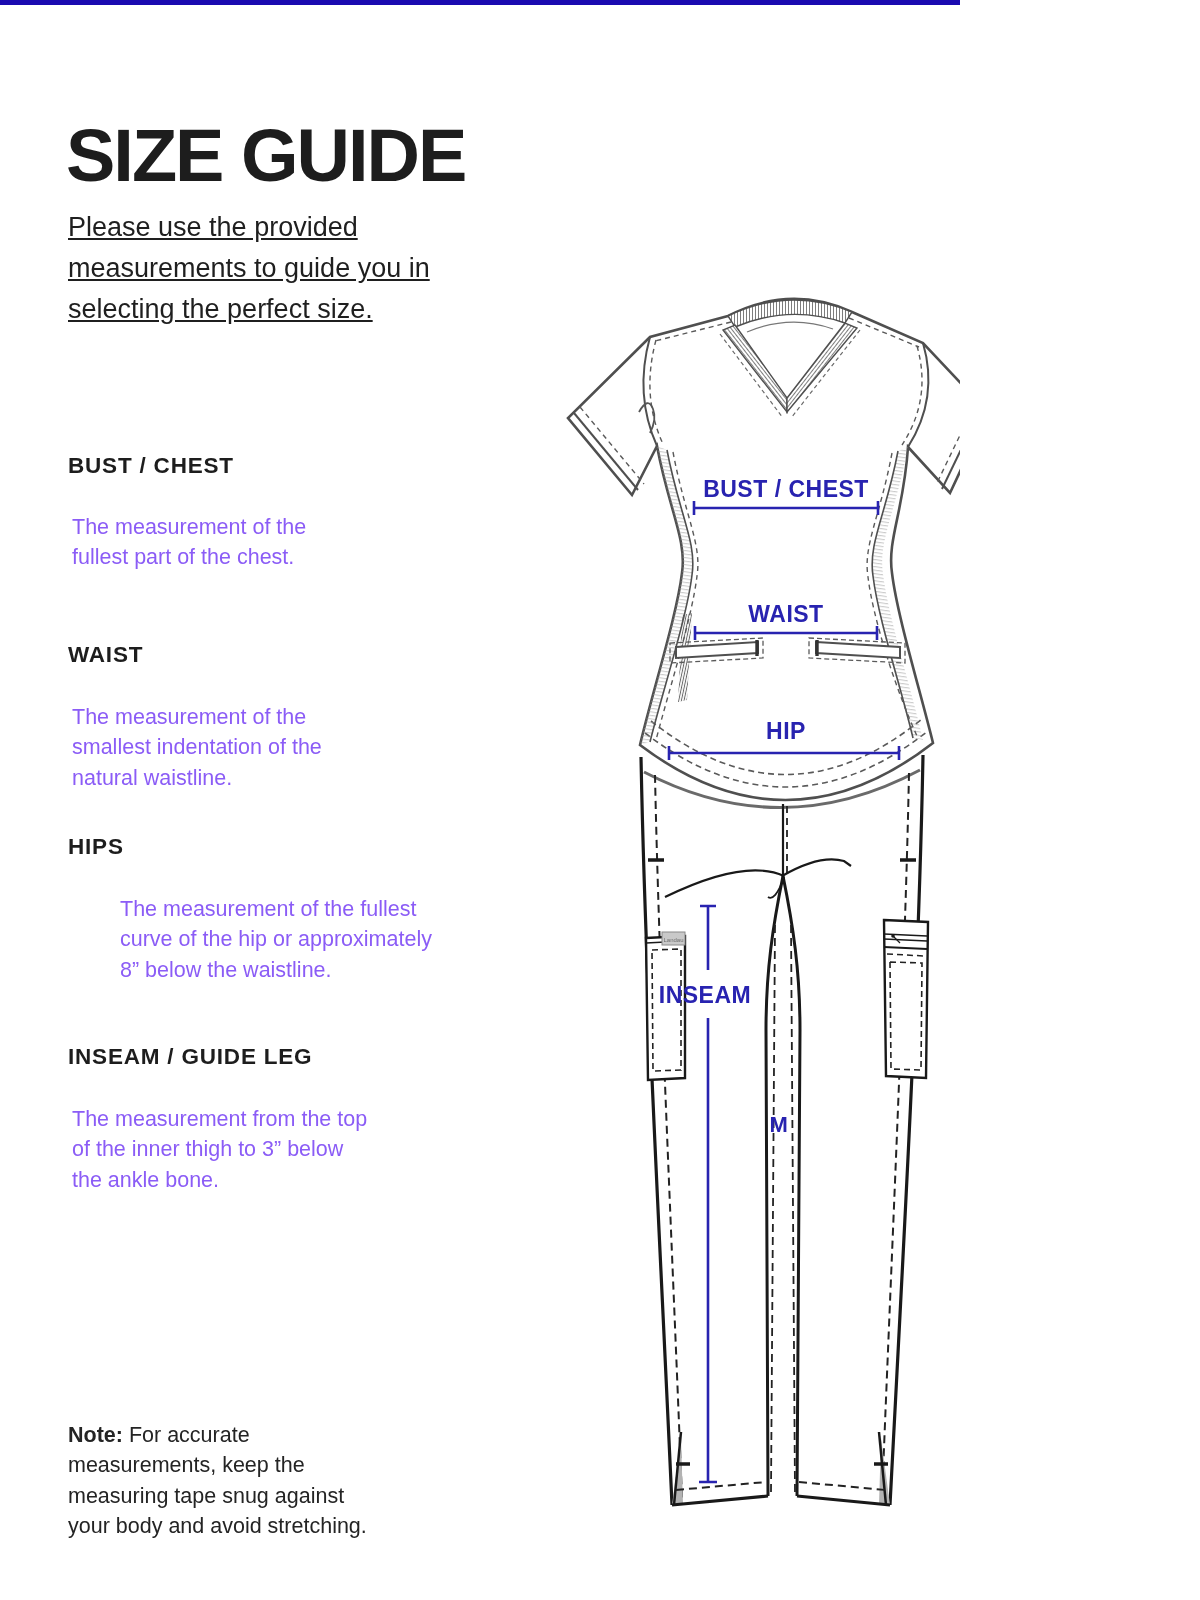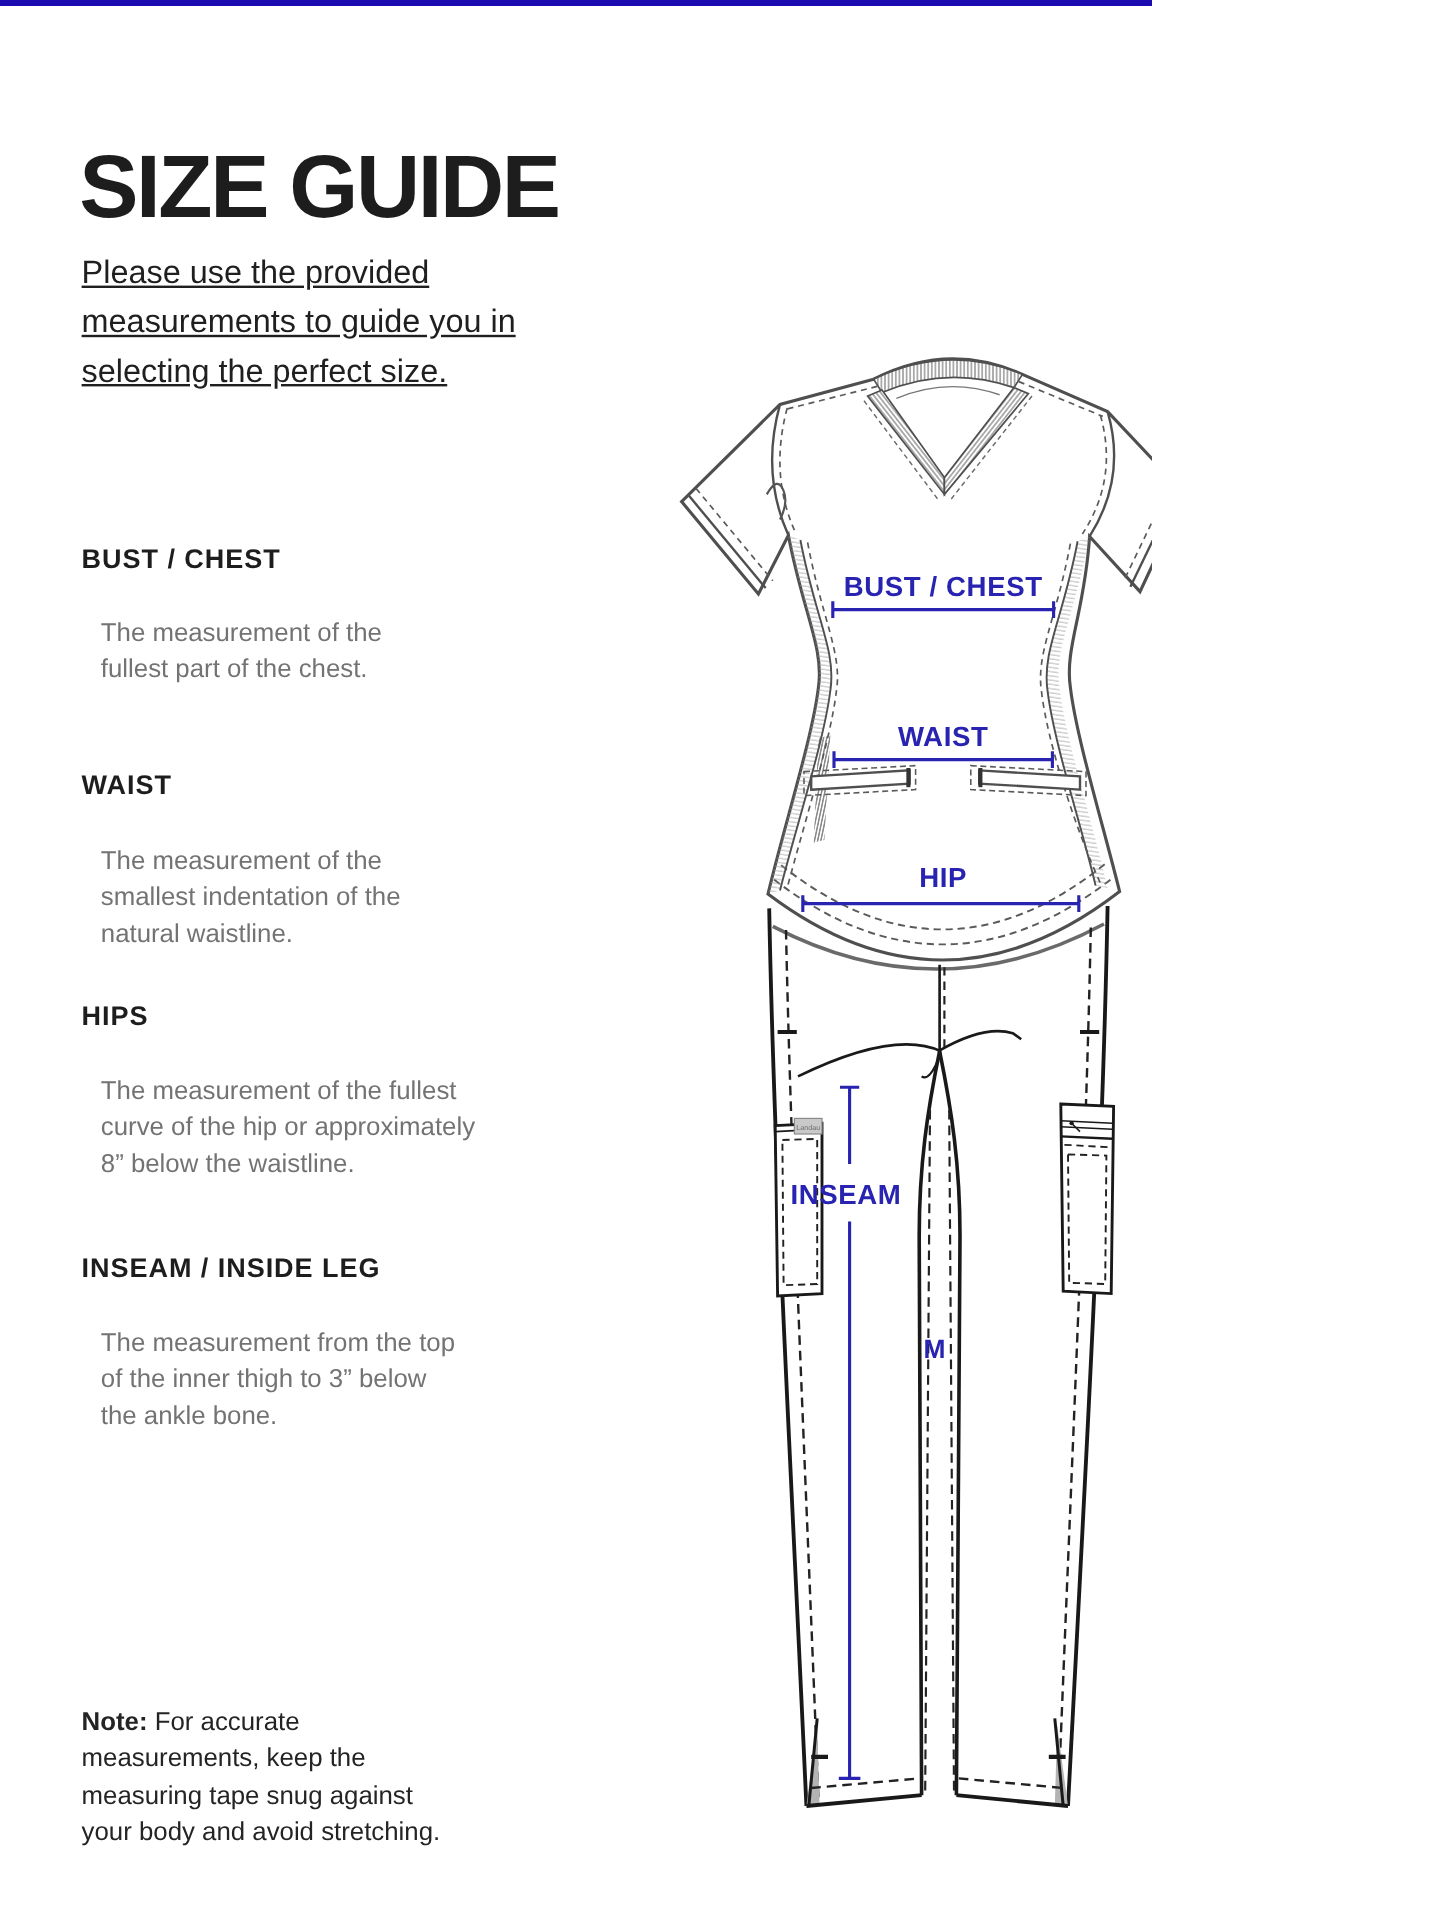--- a/index.html
+++ b/index.html
@@ -12,8 +12,8 @@
          color:#1f1f1f;white-space:pre-line;text-decoration:underline;}
   .sec{position:absolute;left:68px;width:440px;}
   .sec-h{font-size:22.5px;font-weight:bold;letter-spacing:0.8px;color:#1d1d1d;margin:0;}
-  .sec-b{position:absolute;left:84px;width:450px;font-size:21.5px;line-height:30.5px;
-         color:#737373;white-space:pre-line;}
+  .sec-b{position:absolute;left:72px;width:450px;font-size:21.5px;line-height:30.5px;
+         color:#8b5cf6;white-space:pre-line;}
   .s1h{top:453px;} .s1b{top:490px;}
   .s2h{top:642px;} .s2b{top:680px;}
   .s3h{top:834px;} .s3b{top:872px;}

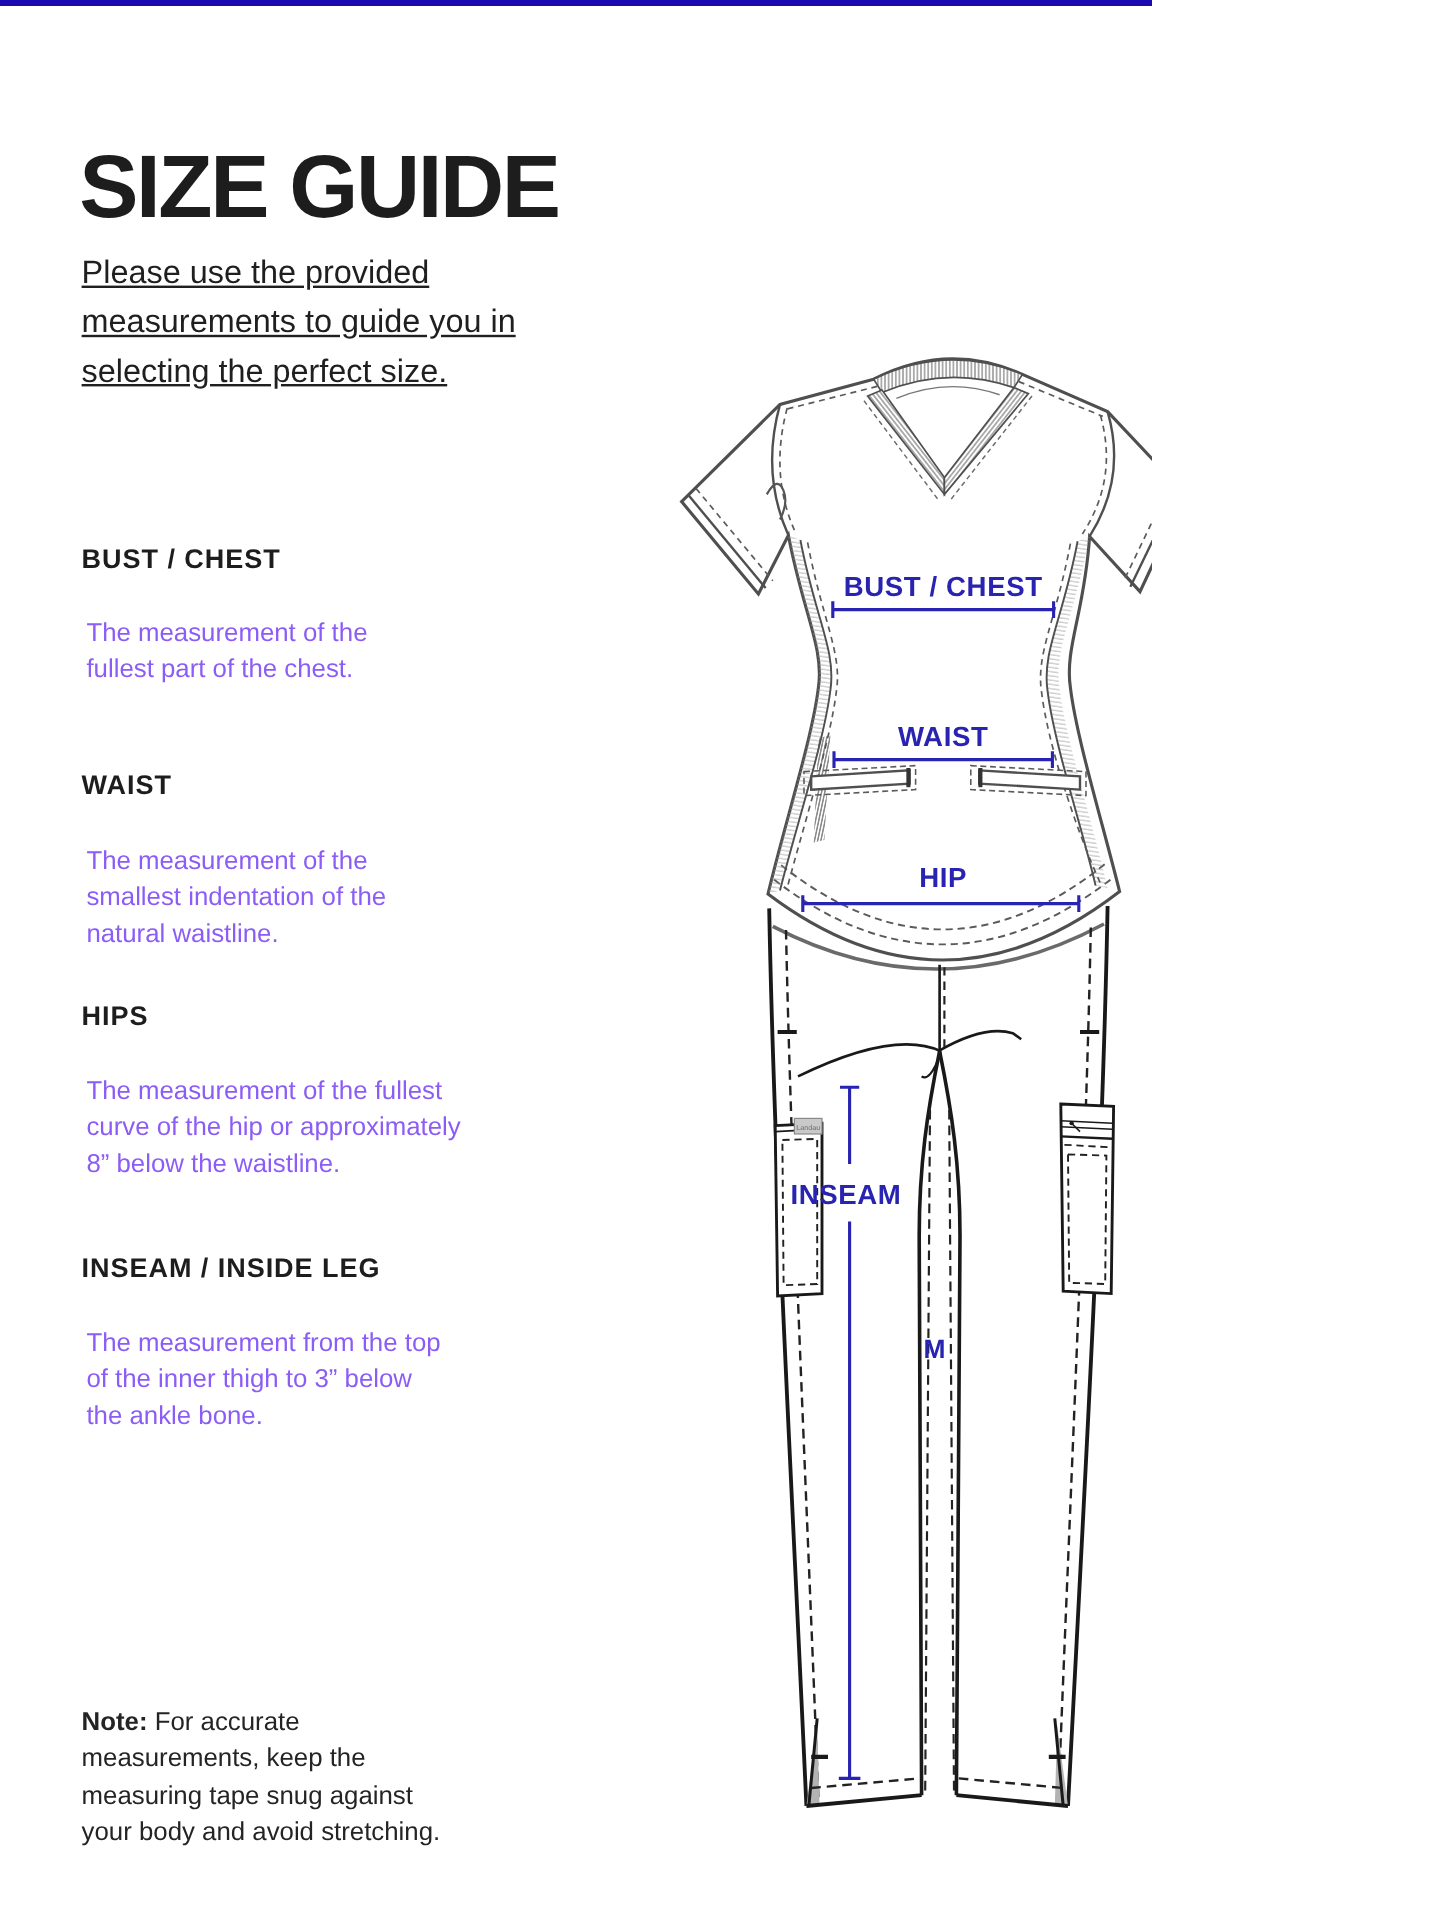--- a/index.html
+++ b/index.html
@@ -16,7 +16,7 @@
          color:#8b5cf6;white-space:pre-line;}
   .s1h{top:453px;} .s1b{top:490px;}
   .s2h{top:642px;} .s2b{top:680px;}
-  .s3h{top:834px;} .s3b{top:872px;}
+  .s3h{top:834px;} .s3b{top:872px;margin-left:48px;}
   .s4h{top:1044px;} .s4b{top:1082px;}
   .note{position:absolute;left:68px;top:1398px;width:420px;font-size:21.5px;line-height:30.5px;
         color:#242424;white-space:pre-line;}

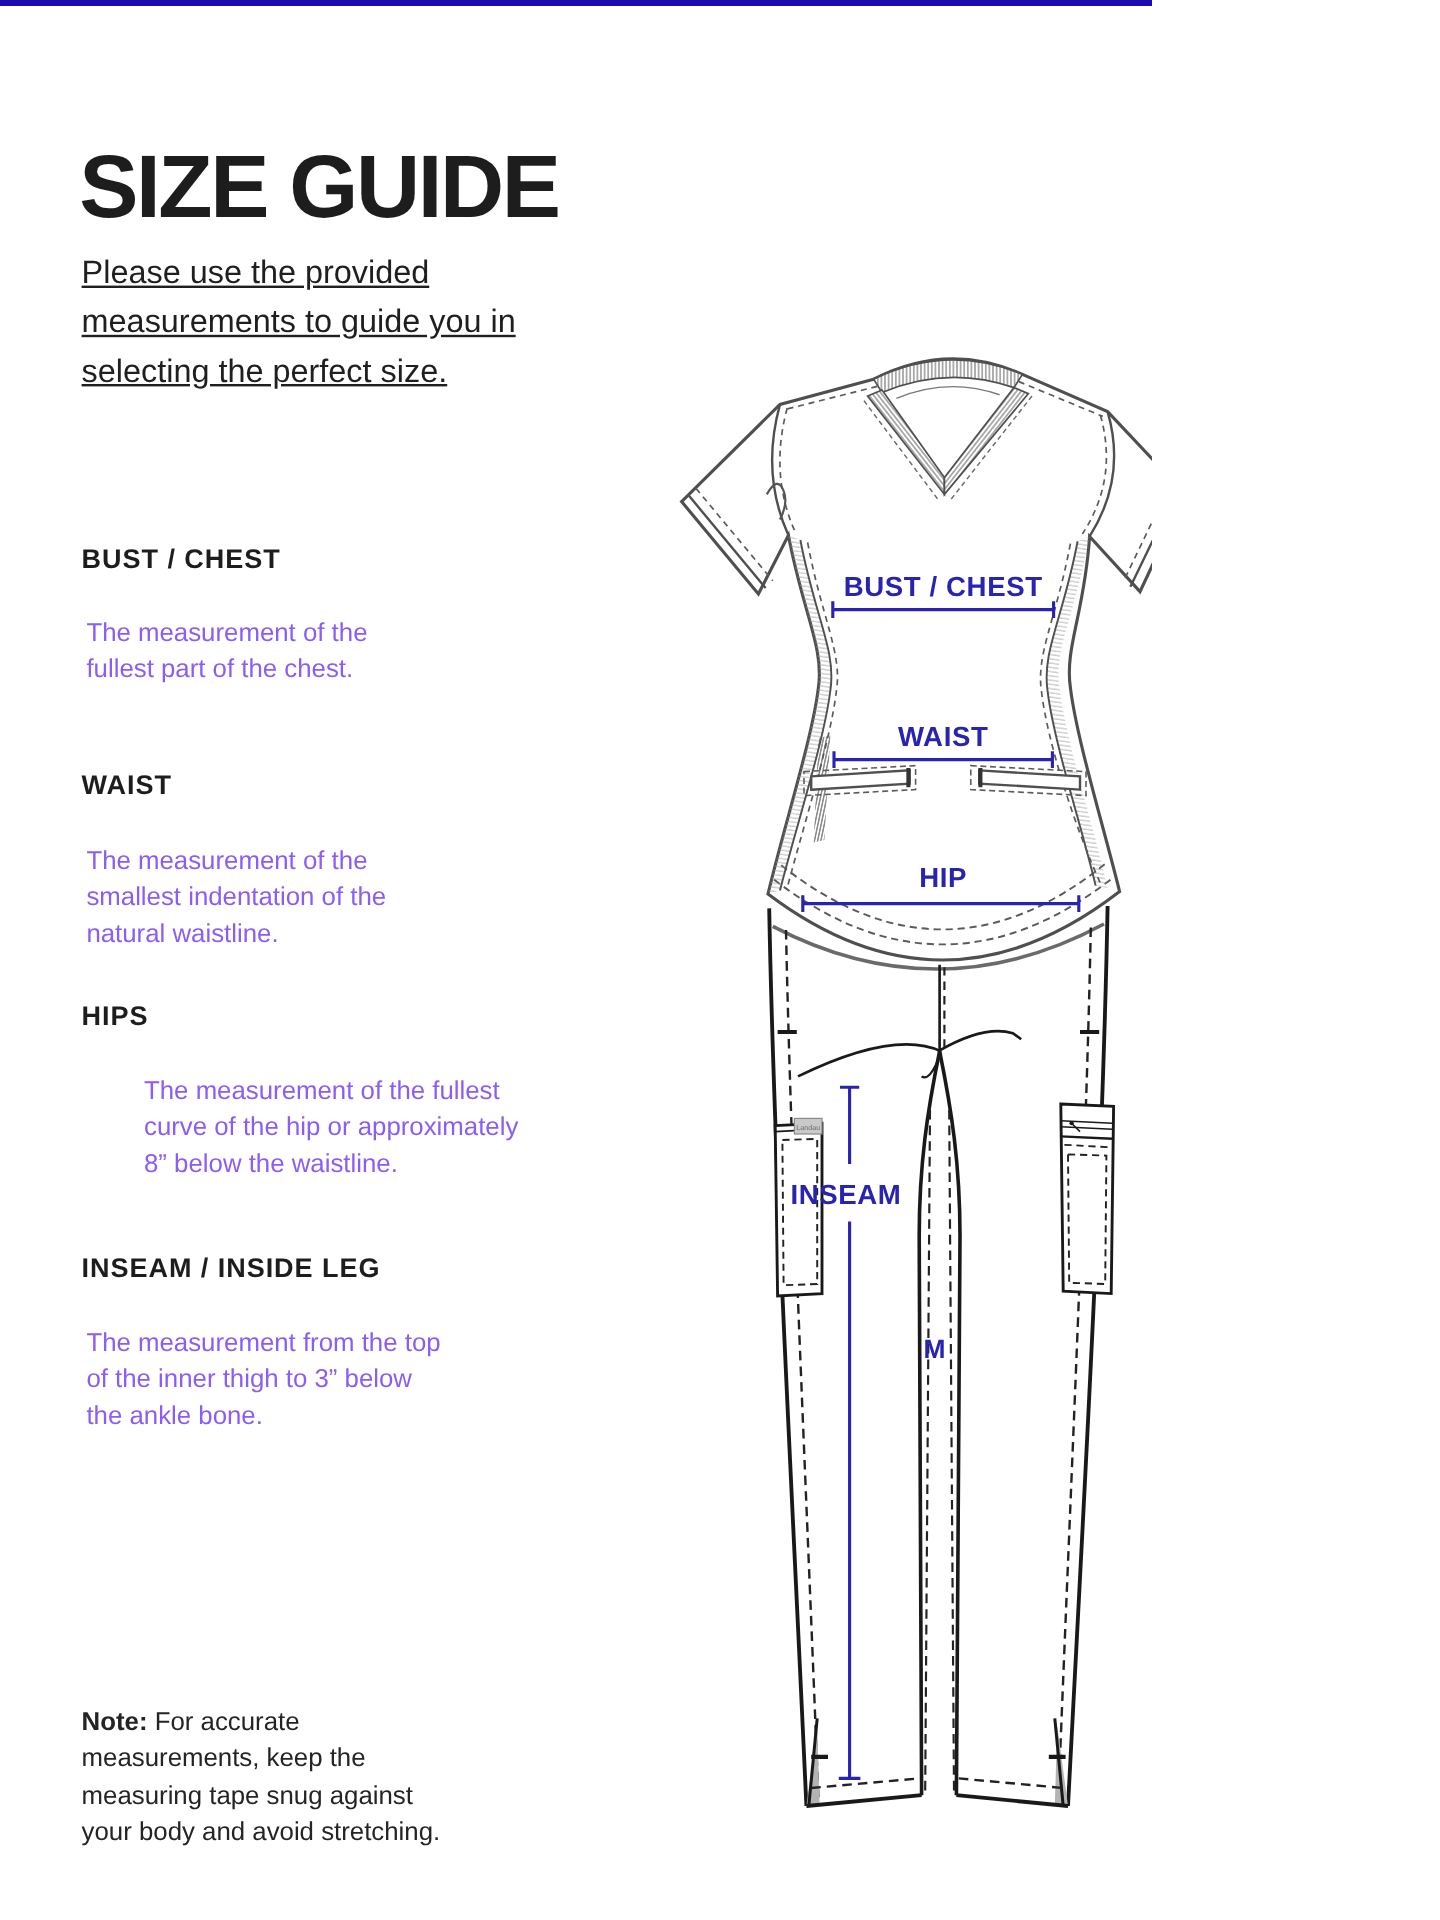--- a/index.html
+++ b/index.html
@@ -53,7 +53,7 @@
 curve of the hip or approximately
 8” below the waistline.</p>
 
-  <h2 class="sec sec-h s4h">INSEAM / INSIDE LEG</h2>
+  <h2 class="sec sec-h s4h">INSEAM / GUIDE LEG</h2>
   <p class="sec-b s4b">The measurement from the top
 of the inner thigh to 3” below
 the ankle bone.</p>

